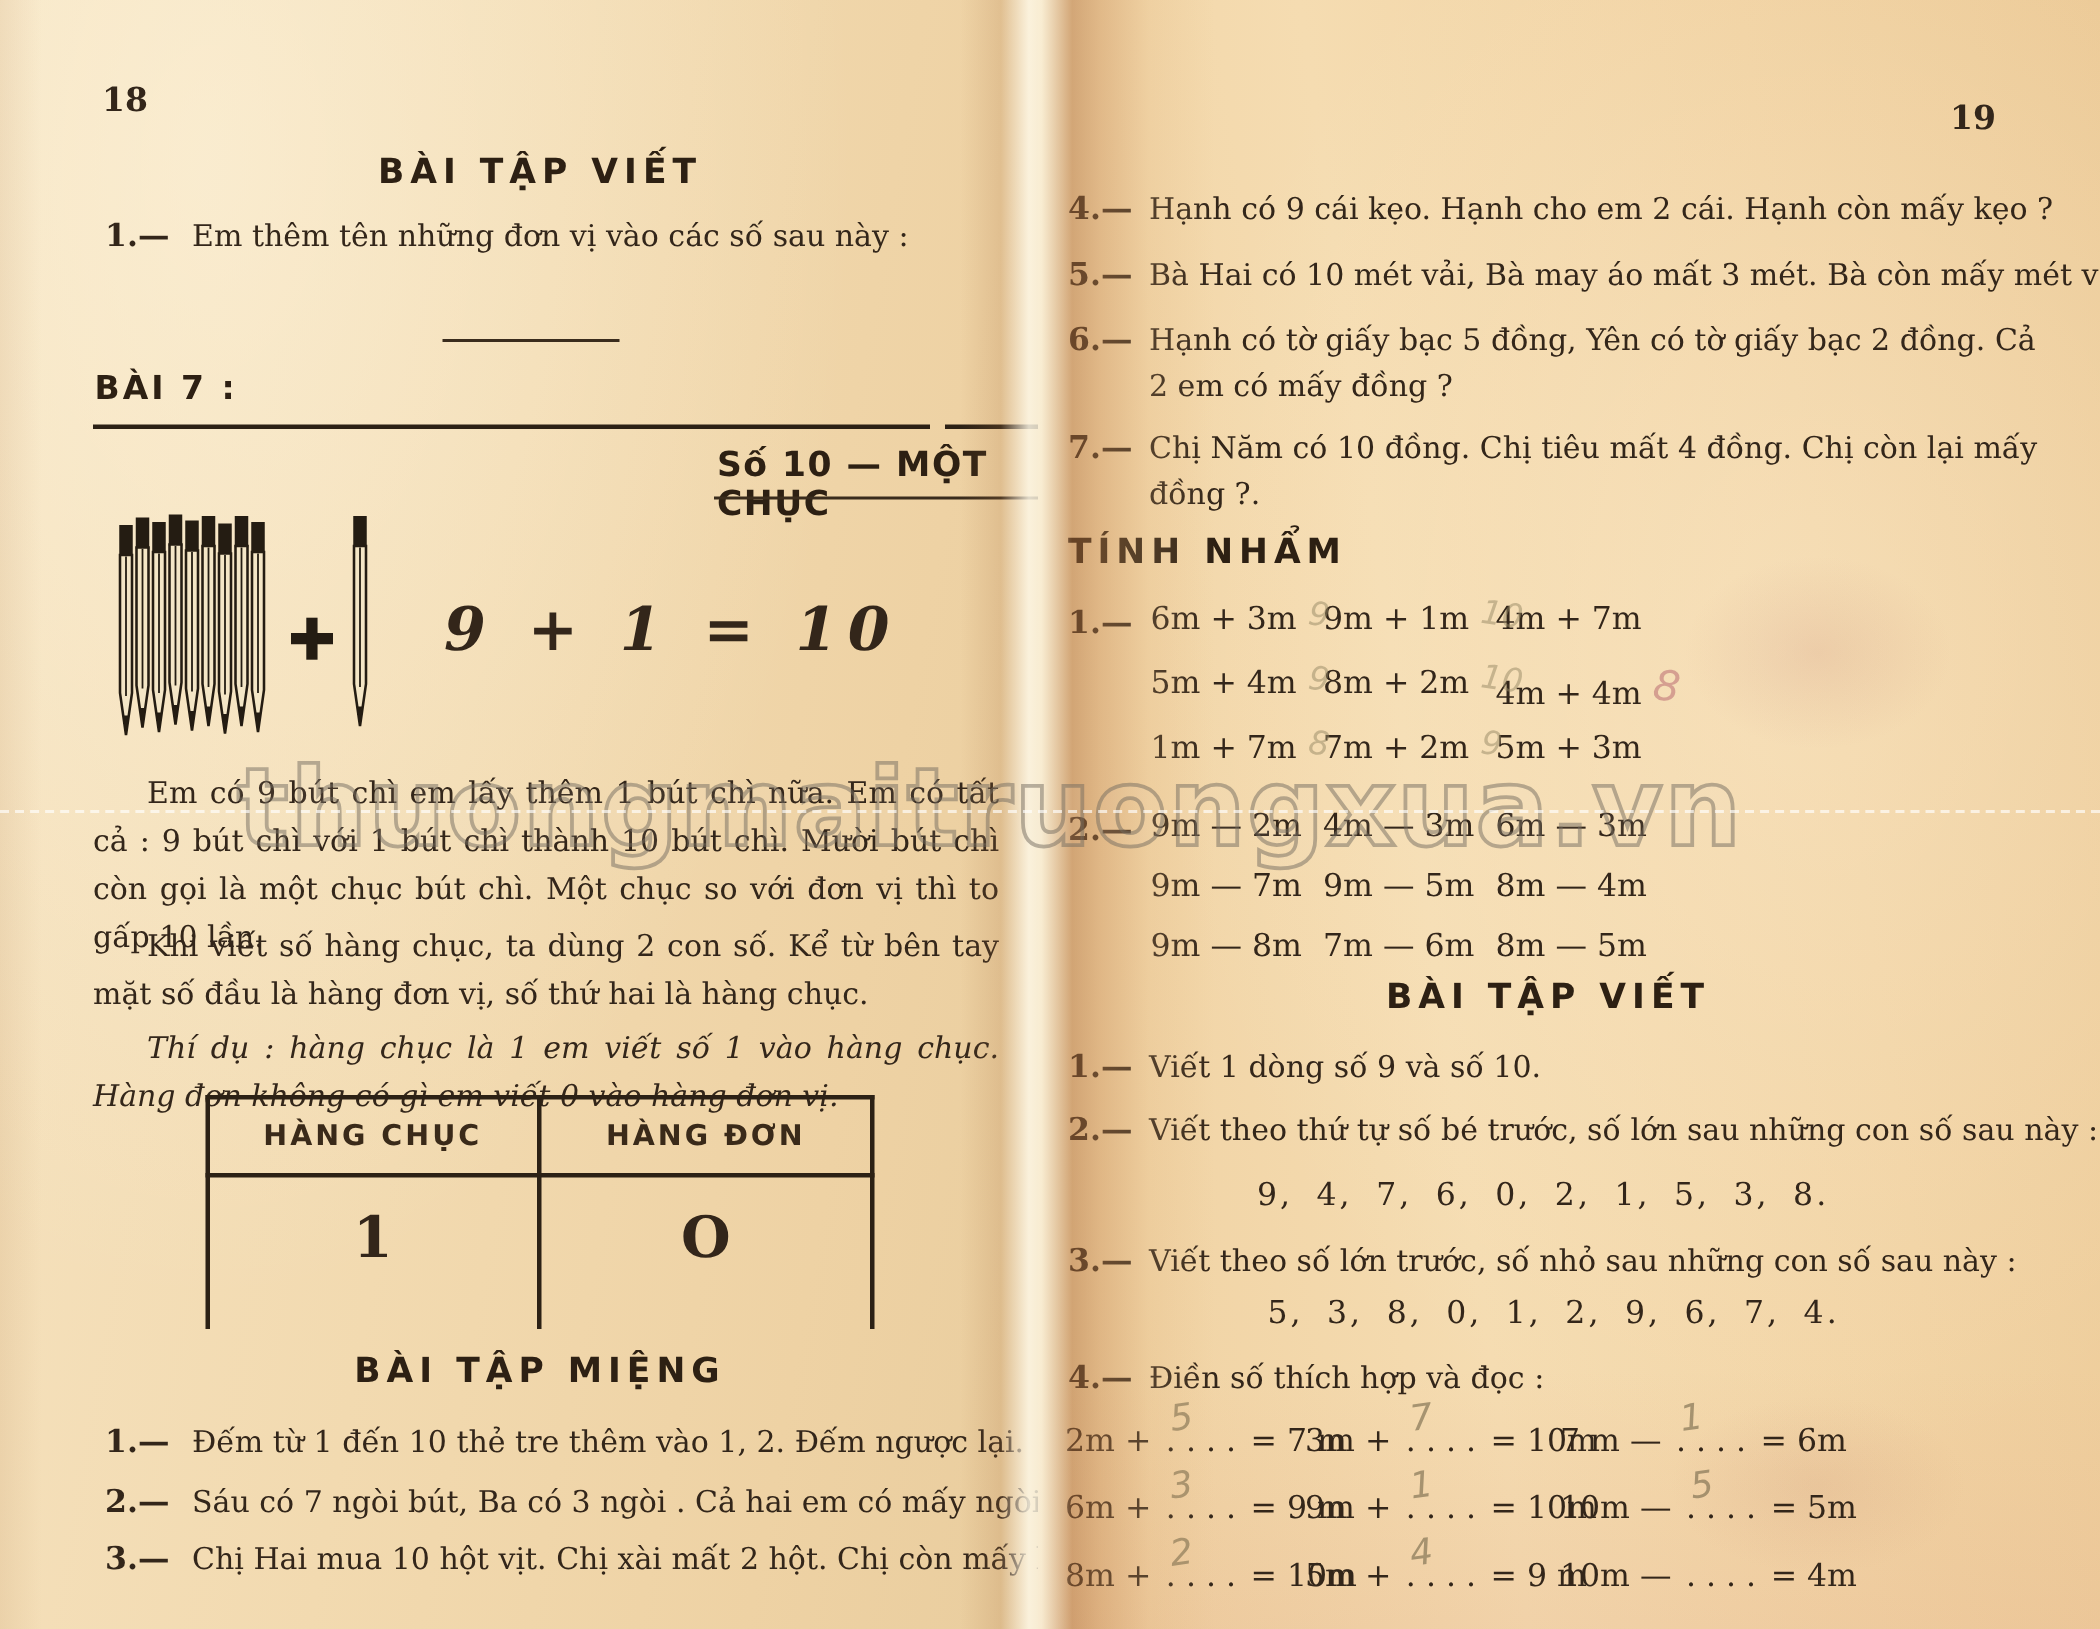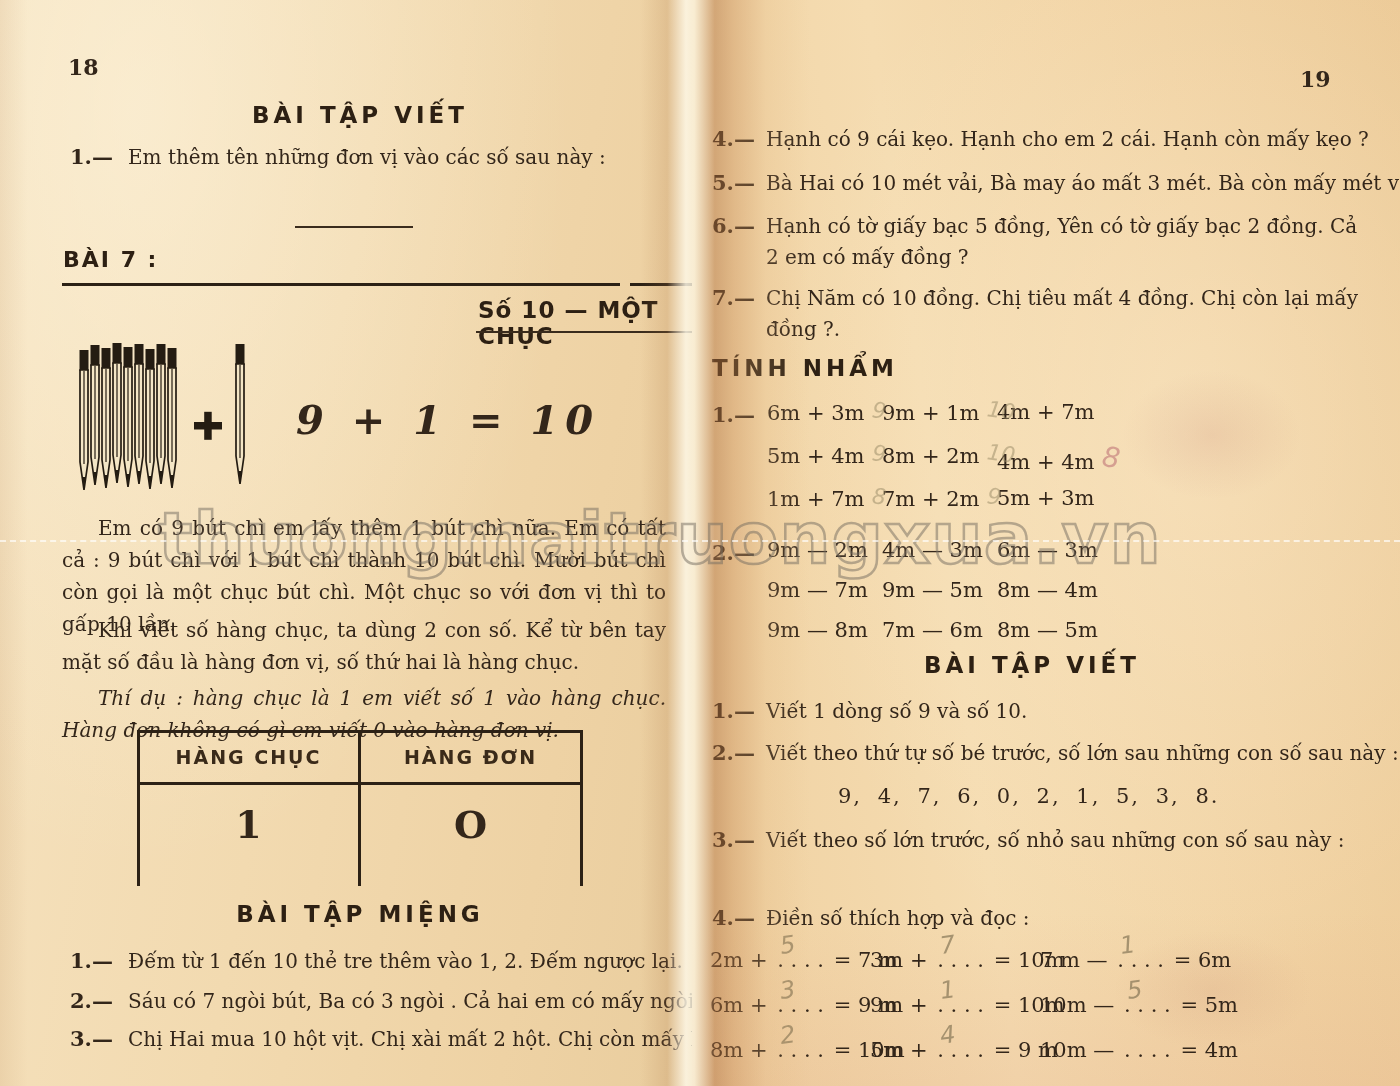--- a/index.html
+++ b/index.html
@@ -201,6 +201,7 @@
 
   <div class="abs num" style="left:712px;top:827px;">3.—</div>
   <div class="abs txt" style="left:766px;top:828px;">Viết theo số lớn trước, số nhỏ sau những con số sau này :</div>
+  <div class="abs txt digits" style="left:845px;top:863px;font-size:21px;">5, 3, 8, 0, 1, 2, 9, 6, 7, 4.</div>
 
   <div class="abs num" style="left:712px;top:905px;">4.—</div>
   <div class="abs txt" style="left:766px;top:906px;">Điền số thích hợp và đọc :</div>

